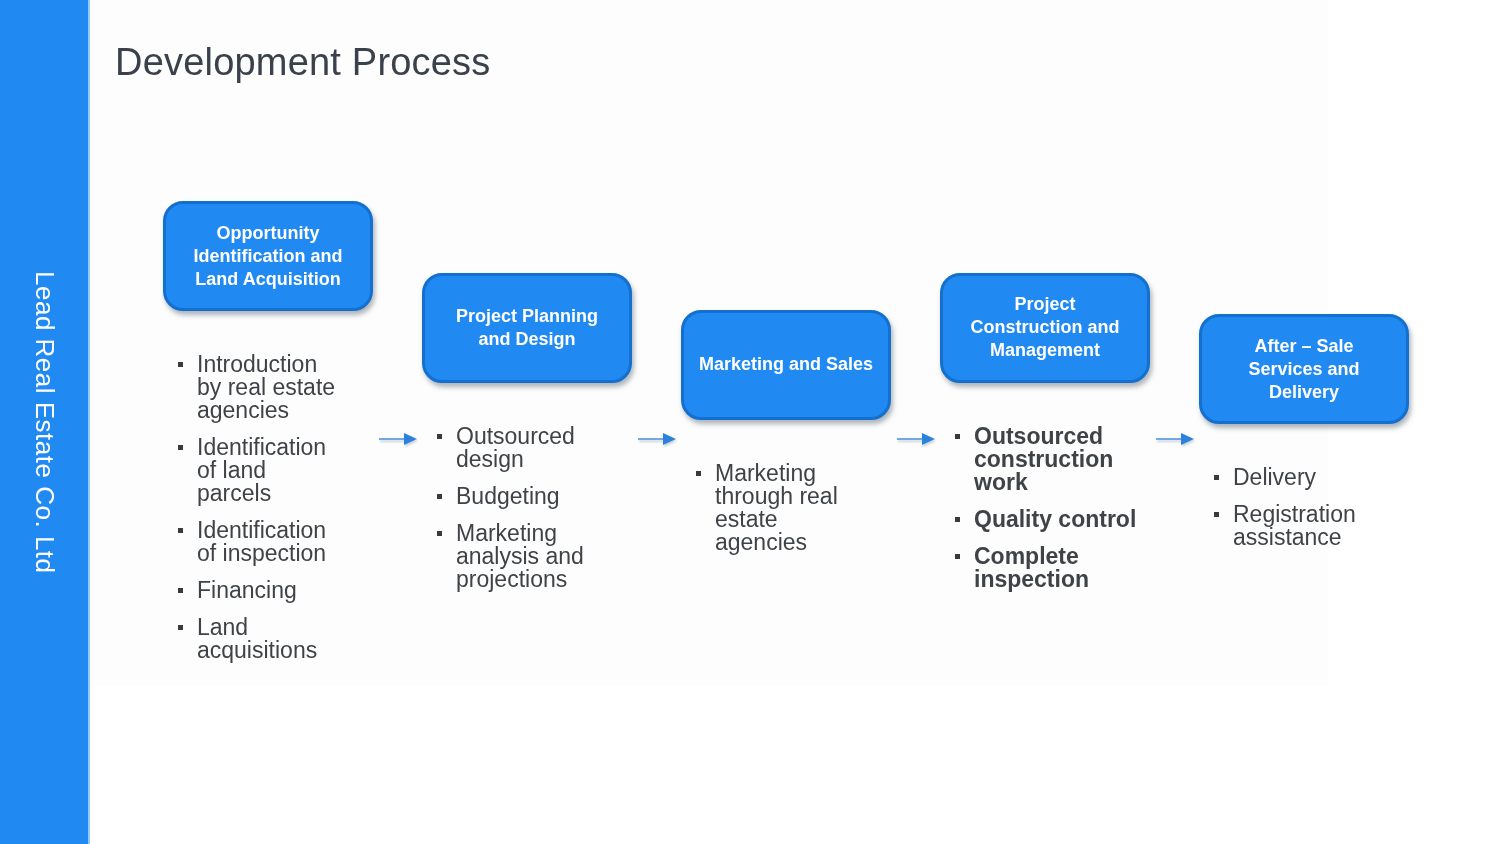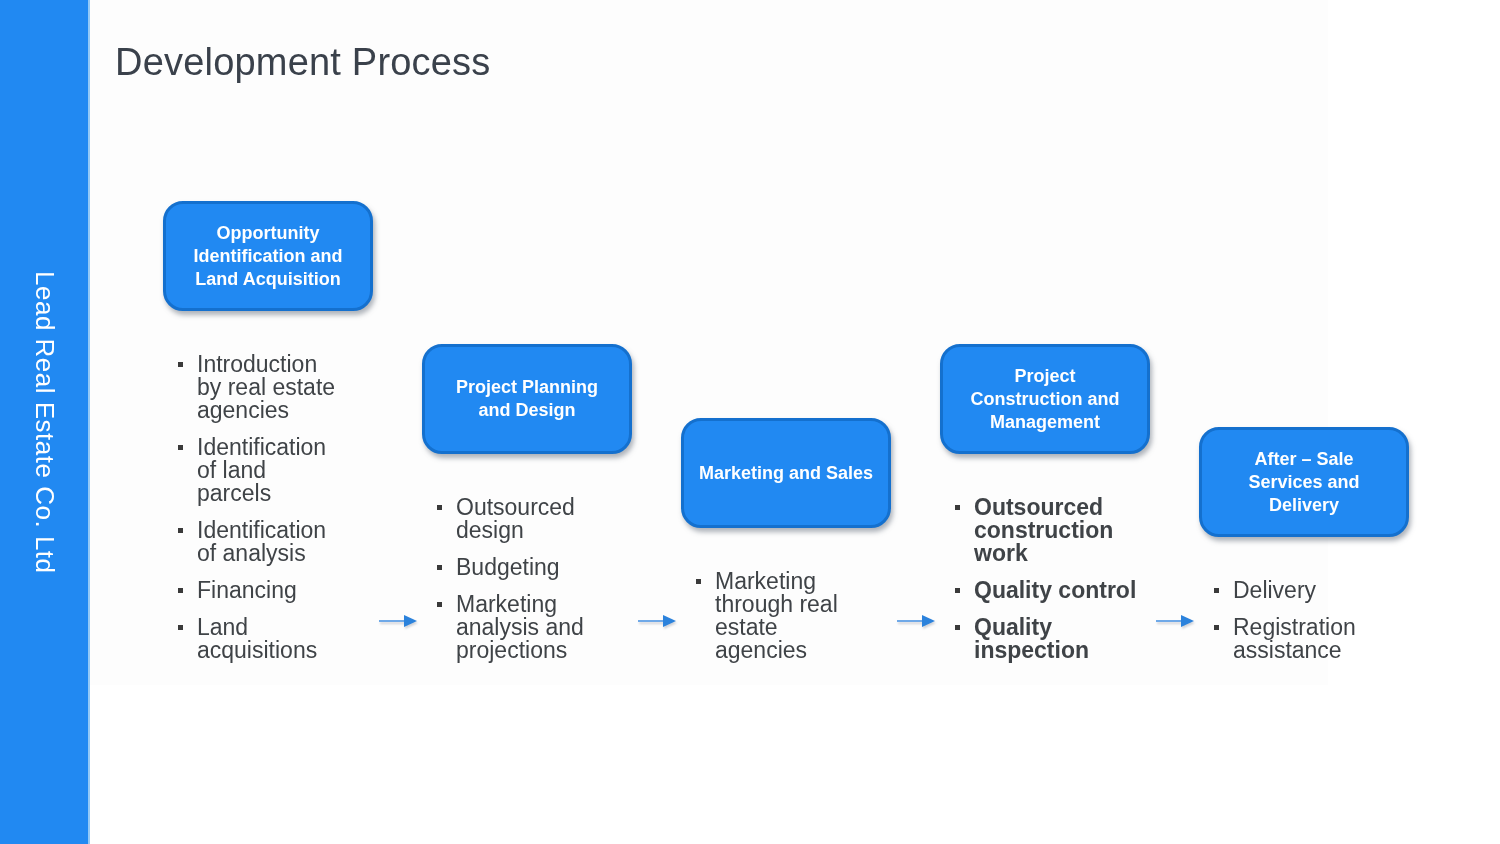--- a/index.html
+++ b/index.html
@@ -36,7 +36,7 @@
   
   .flow{
     position:absolute;left:73px;top:201px;  
-    display:flex;align-items:flex-end;
+    display:flex;align-items:center;
   }
   .col{width:210px;flex:none;}
   .acell{

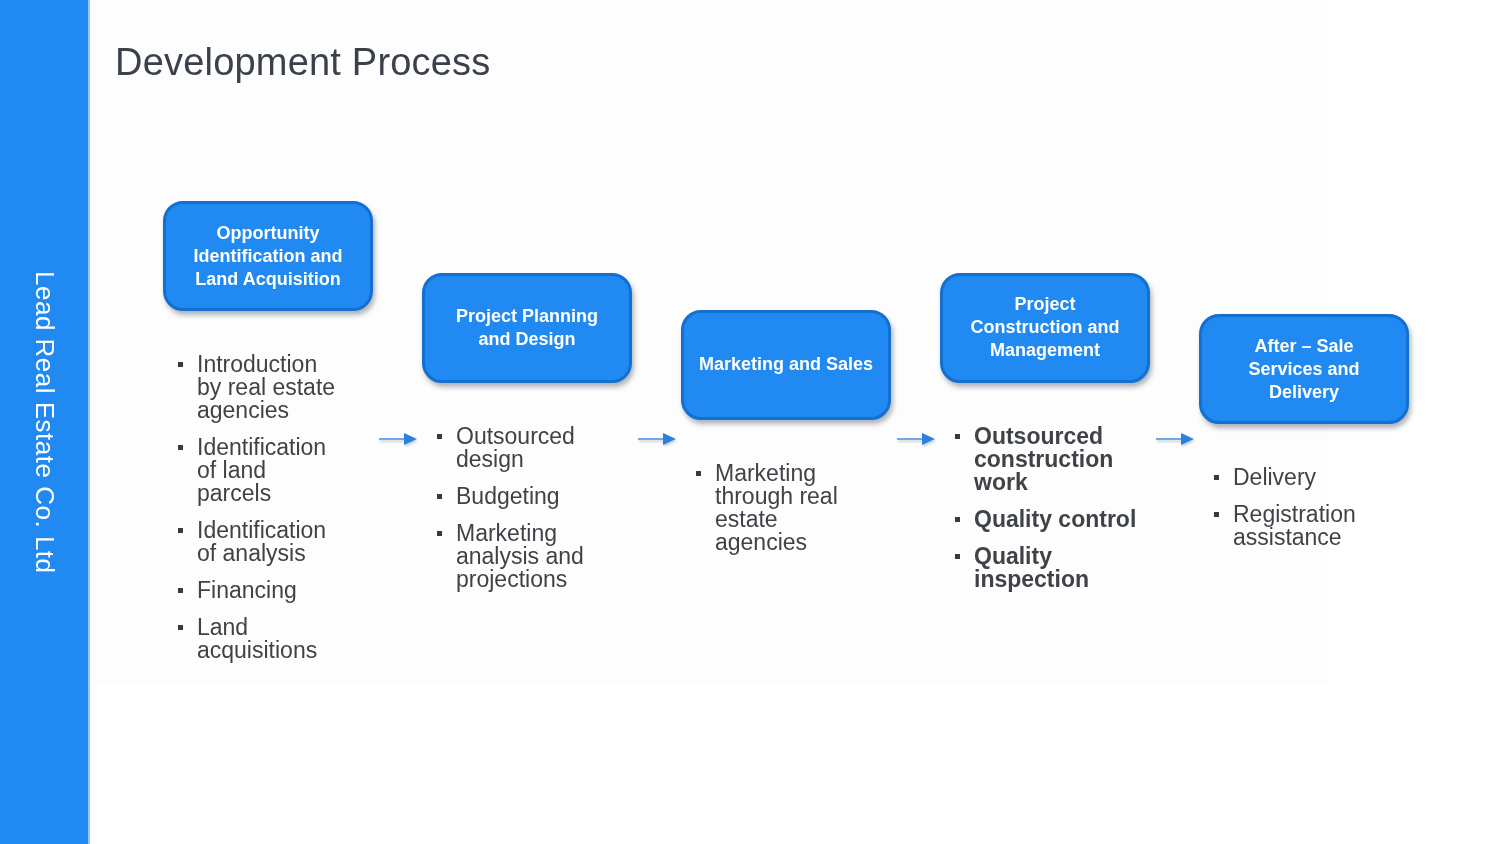--- a/index.html
+++ b/index.html
@@ -106,7 +106,7 @@
             </li>
           <li>
               <span class="sq"></span>
-              <span class="btxt">Identification of analysis</span>
+              <span class="btxt">Identification of inspection</span>
             </li>
           <li>
               <span class="sq"></span>

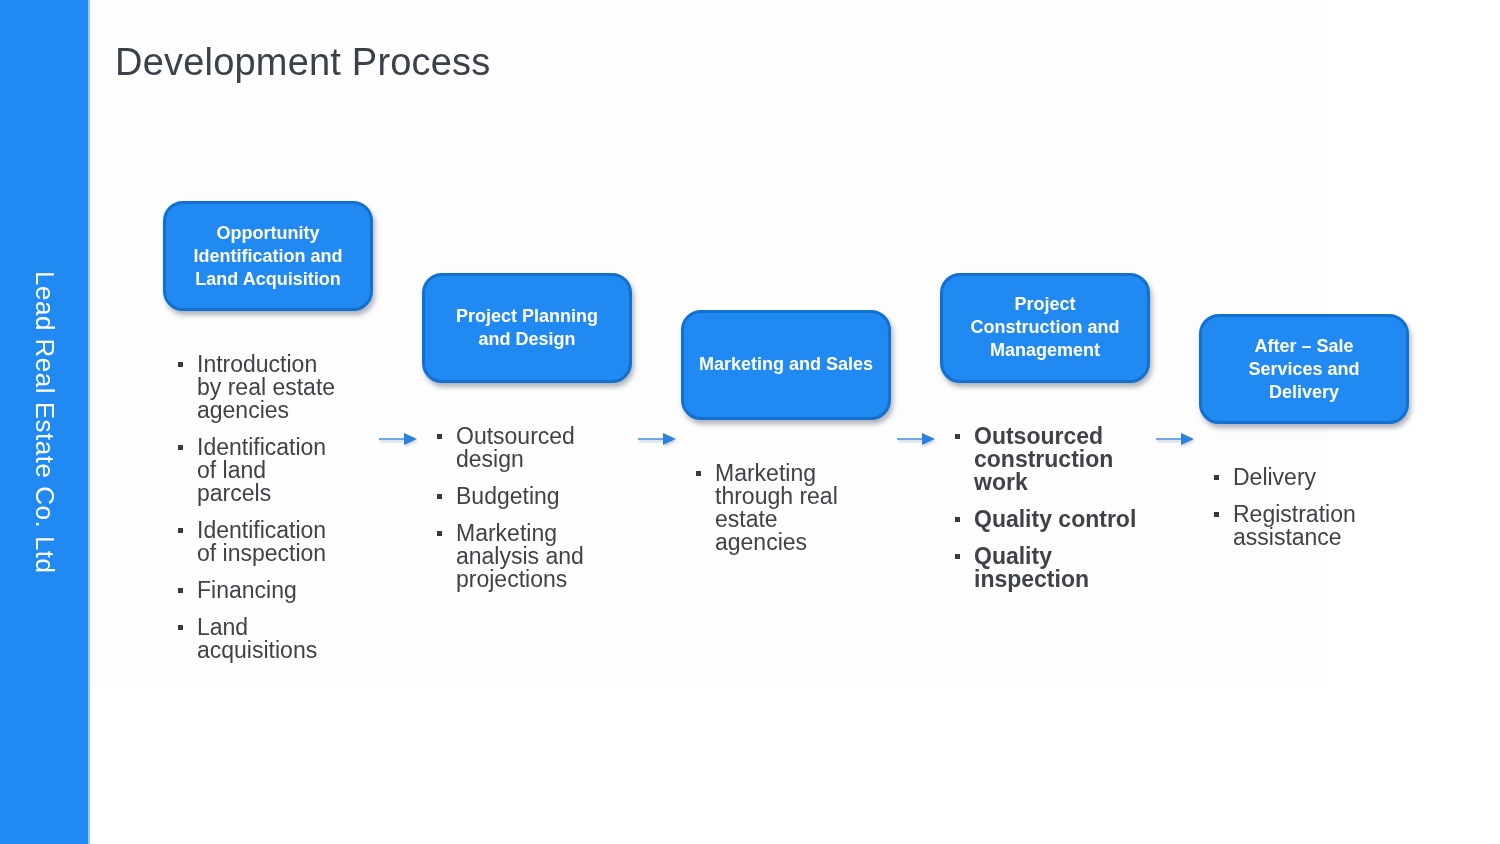--- a/index.html
+++ b/index.html
@@ -187,7 +187,7 @@
             </li>
           <li>
               <span class="sq"></span>
-              <span class="btxt">Quality inspection</span>
+              <span class="btxt">Complete inspection</span>
             </li>
         </ul>
       </div>

